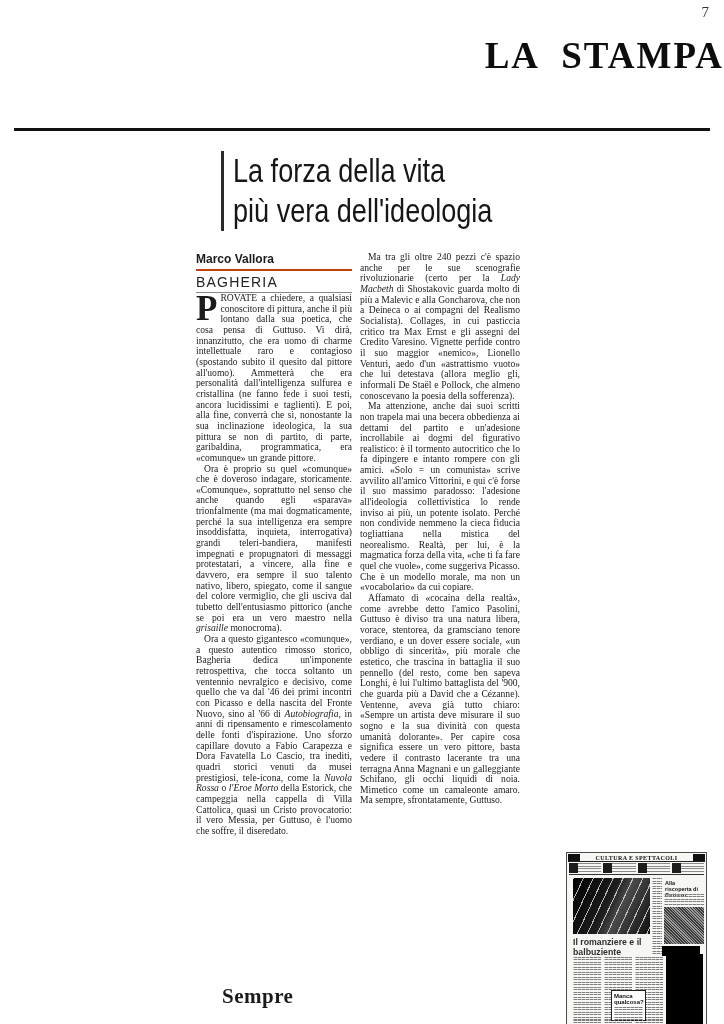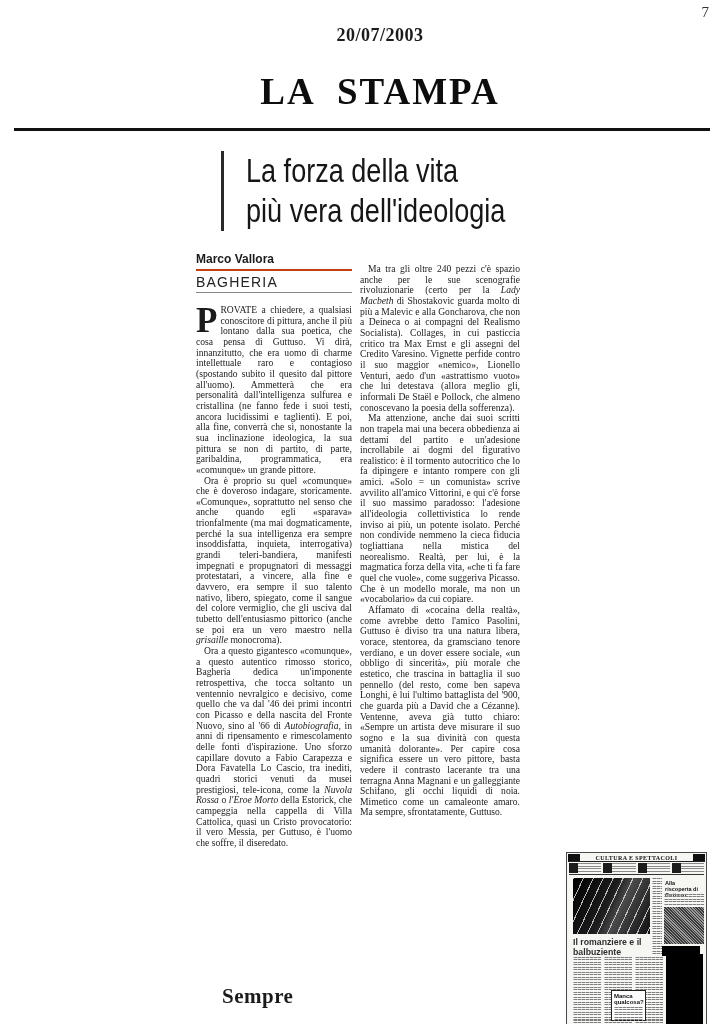--- a/index.html
+++ b/index.html
@@ -150,7 +150,6 @@
 <div class="abs" id="page-number">7</div>
 
 <div class="abs" id="press-header">
-  <div id="press-date">20/07/2003</div>
   <div id="masthead">LA STAMPA</div>
 </div>
 

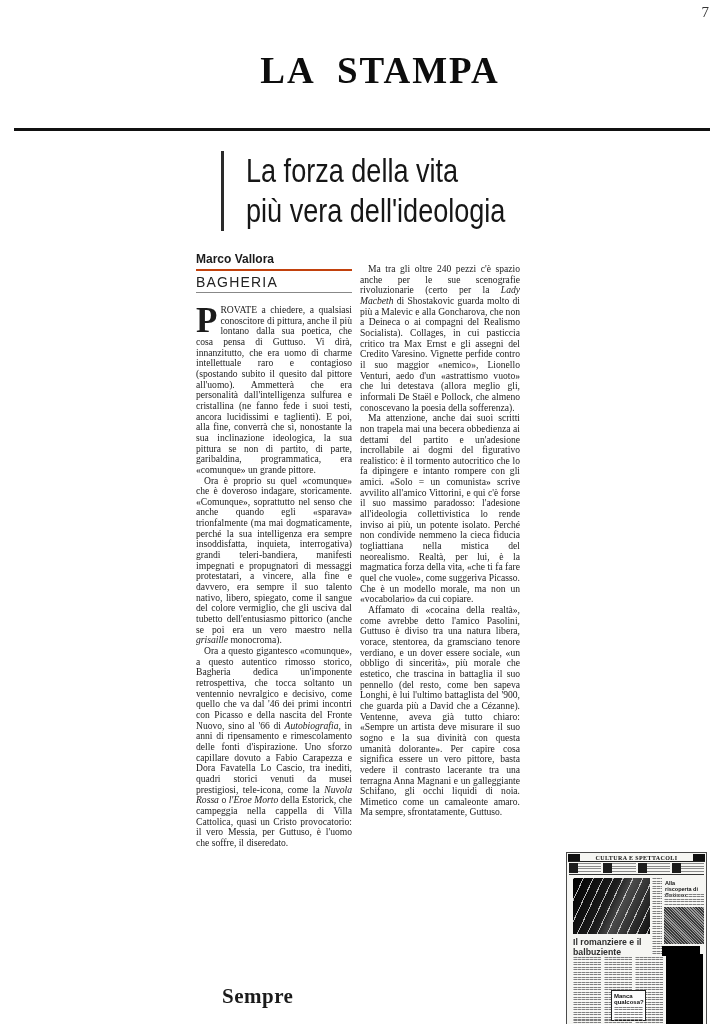--- a/index.html
+++ b/index.html
@@ -19,10 +19,11 @@
   #press-header { top: 25px; left: 36px; width: 688px; text-align: center; }
   #press-date { font-weight: bold; font-size: 18px; letter-spacing: 0.5px; }
   #masthead {
-    margin-top: 24px;
+    margin-top: 9px;
     font-weight: bold; font-size: 37px;
     letter-spacing: 2px; word-spacing: 12px;
     color: #0d0d0d;
+    text-align: right;
   }
   #press-code { margin-top: 9px; font-weight: bold; font-size: 17px; }
   #header-rule { top: 128px; left: 14px; width: 696px; height: 3px; background: #111; }

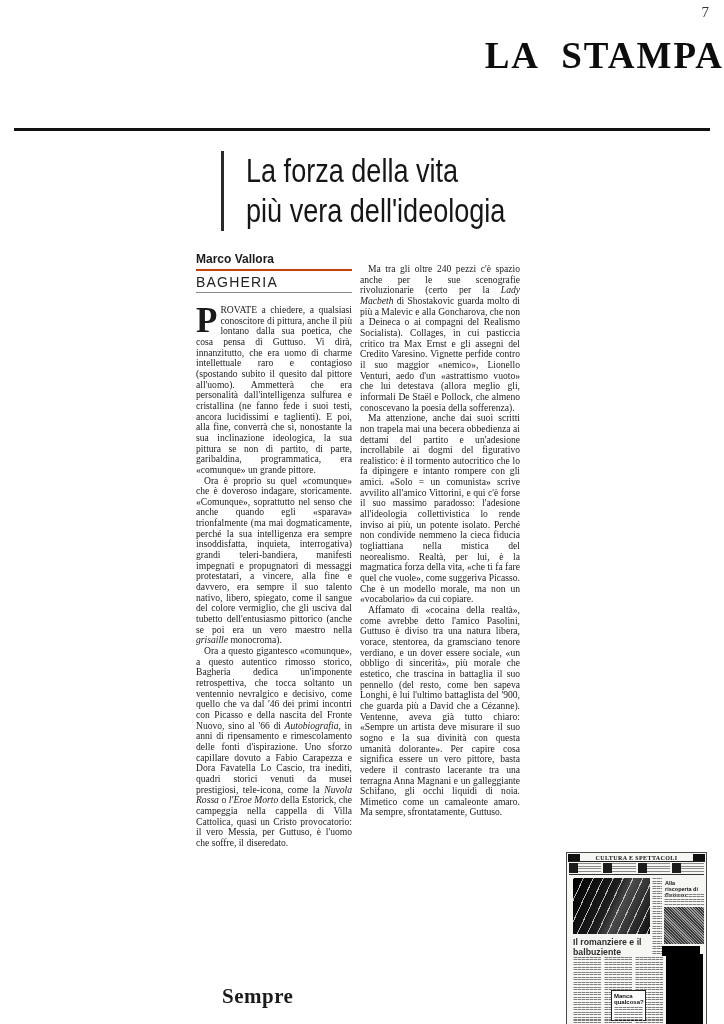--- a/index.html
+++ b/index.html
@@ -32,7 +32,7 @@
   #headline-block {
     top: 151px; left: 221px;
     border-left: 3px solid #2a2a2a;
-    padding-left: 22px;
+    padding-left: 9px;
   }
   .headline-line {
     font-family: "Liberation Sans", sans-serif;

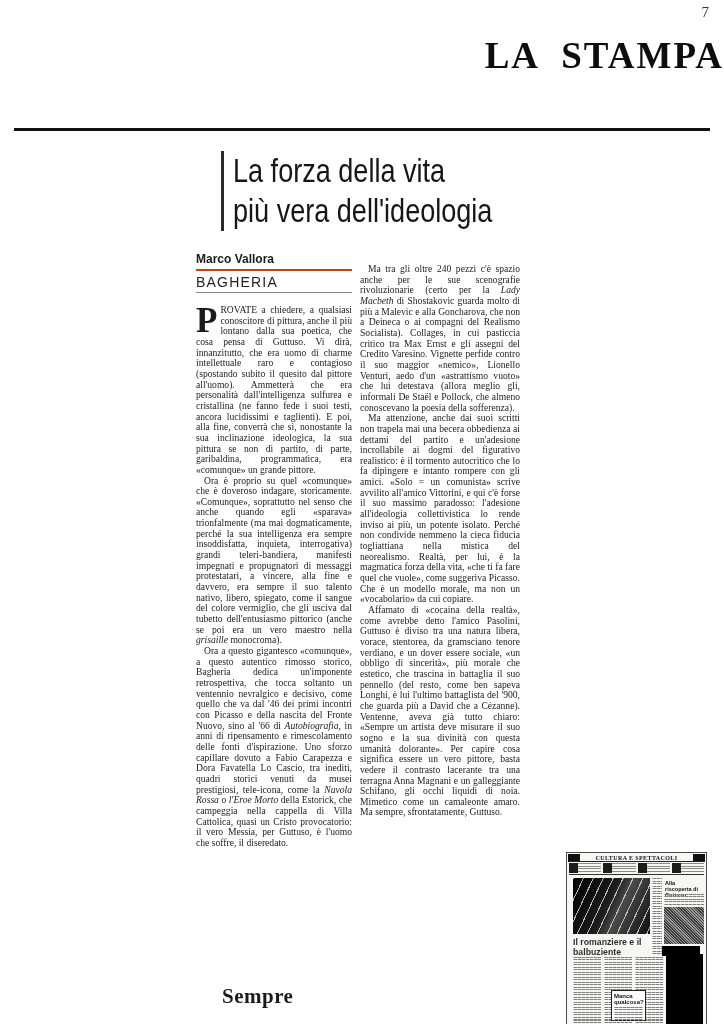--- a/index.html
+++ b/index.html
@@ -58,7 +58,7 @@
     padding: 3px 0 2px 0; color: #222;
     border-bottom: 1px solid #888;
   }
-  .body-paras { margin-top: 12px; }
+  .body-paras { margin-top: 0; }
   .body-paras p {
     margin: 0;
     font-size: 9.6px; line-height: 10.65px;

